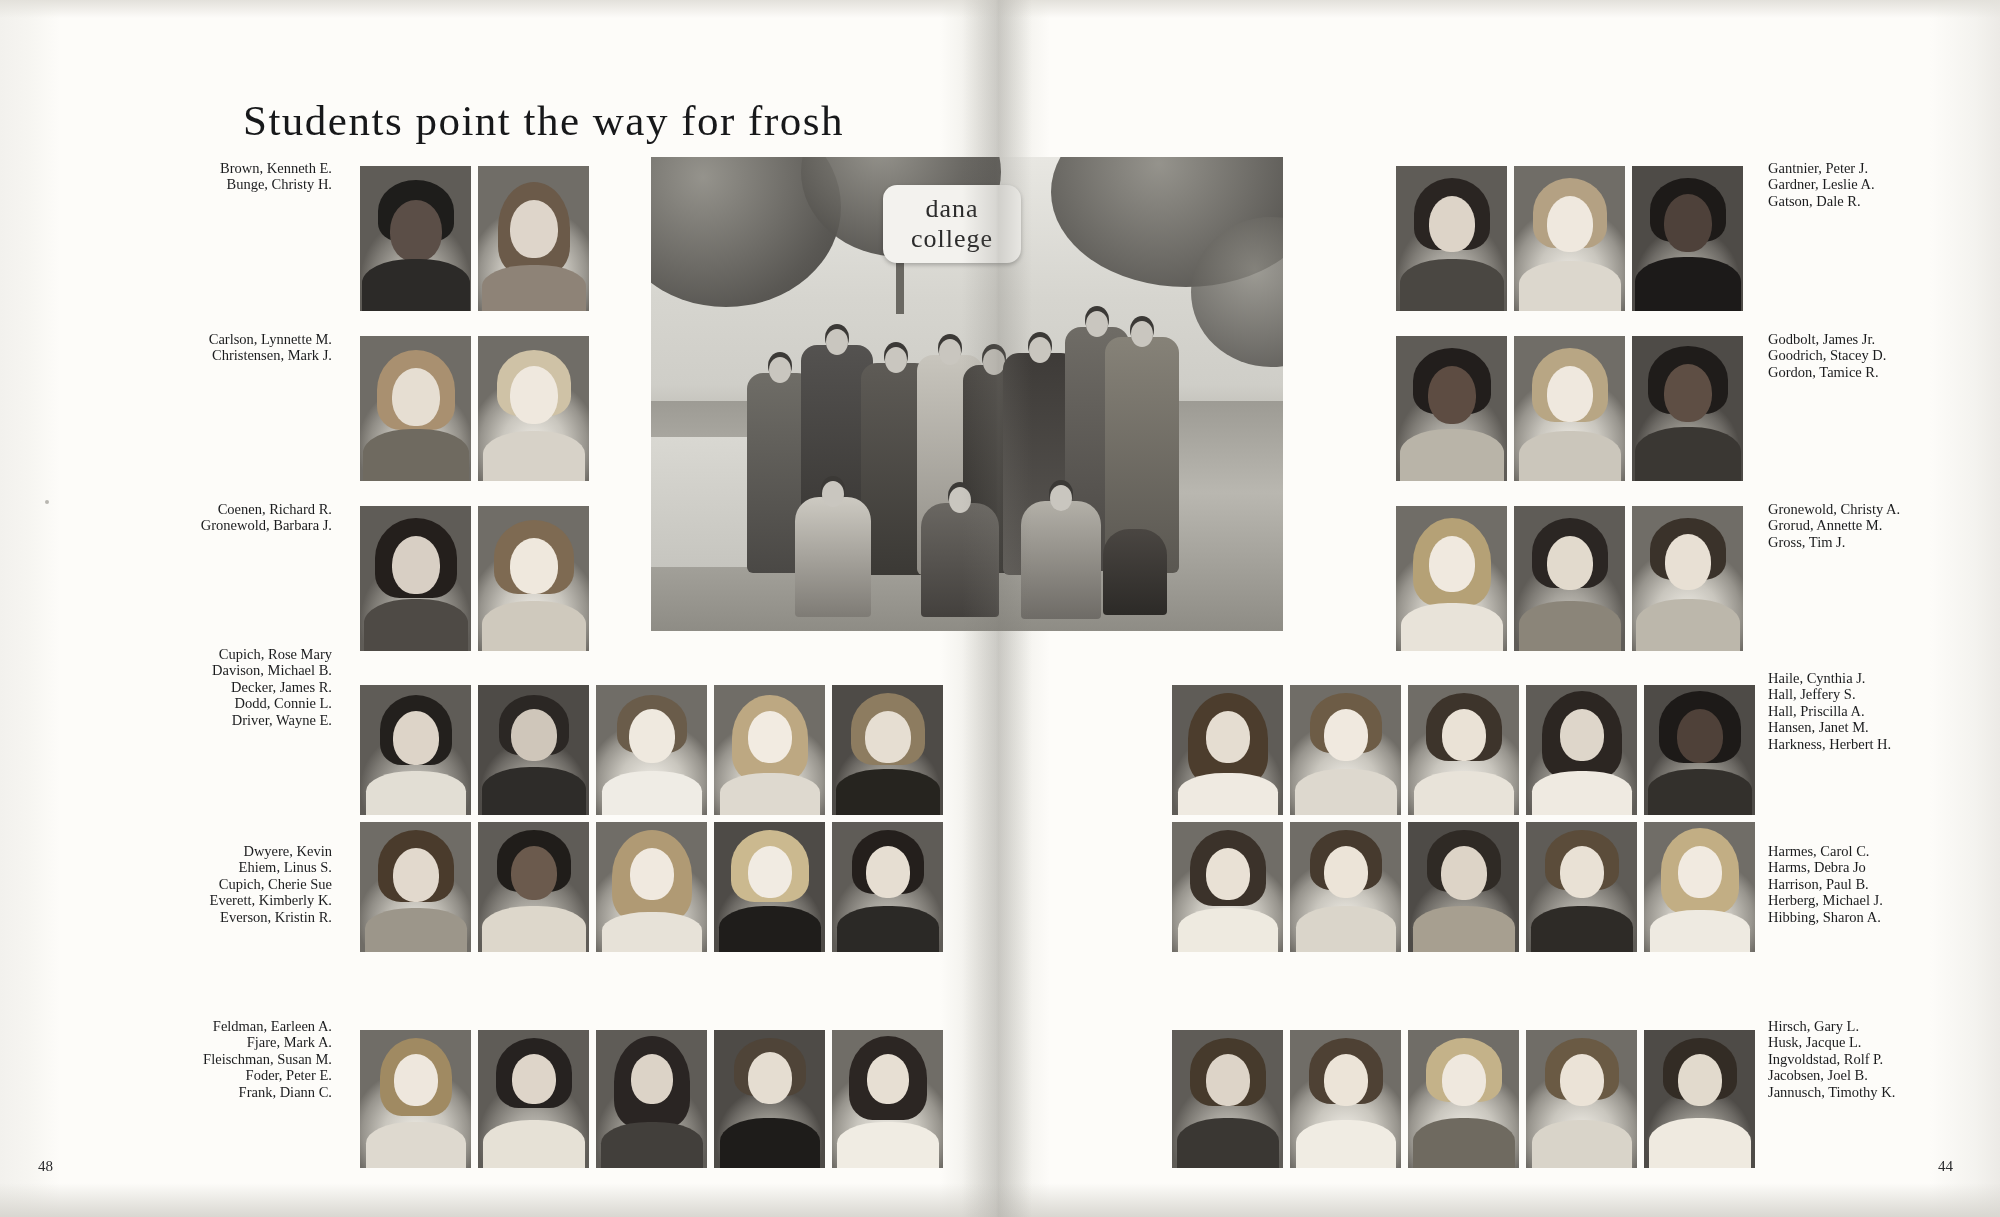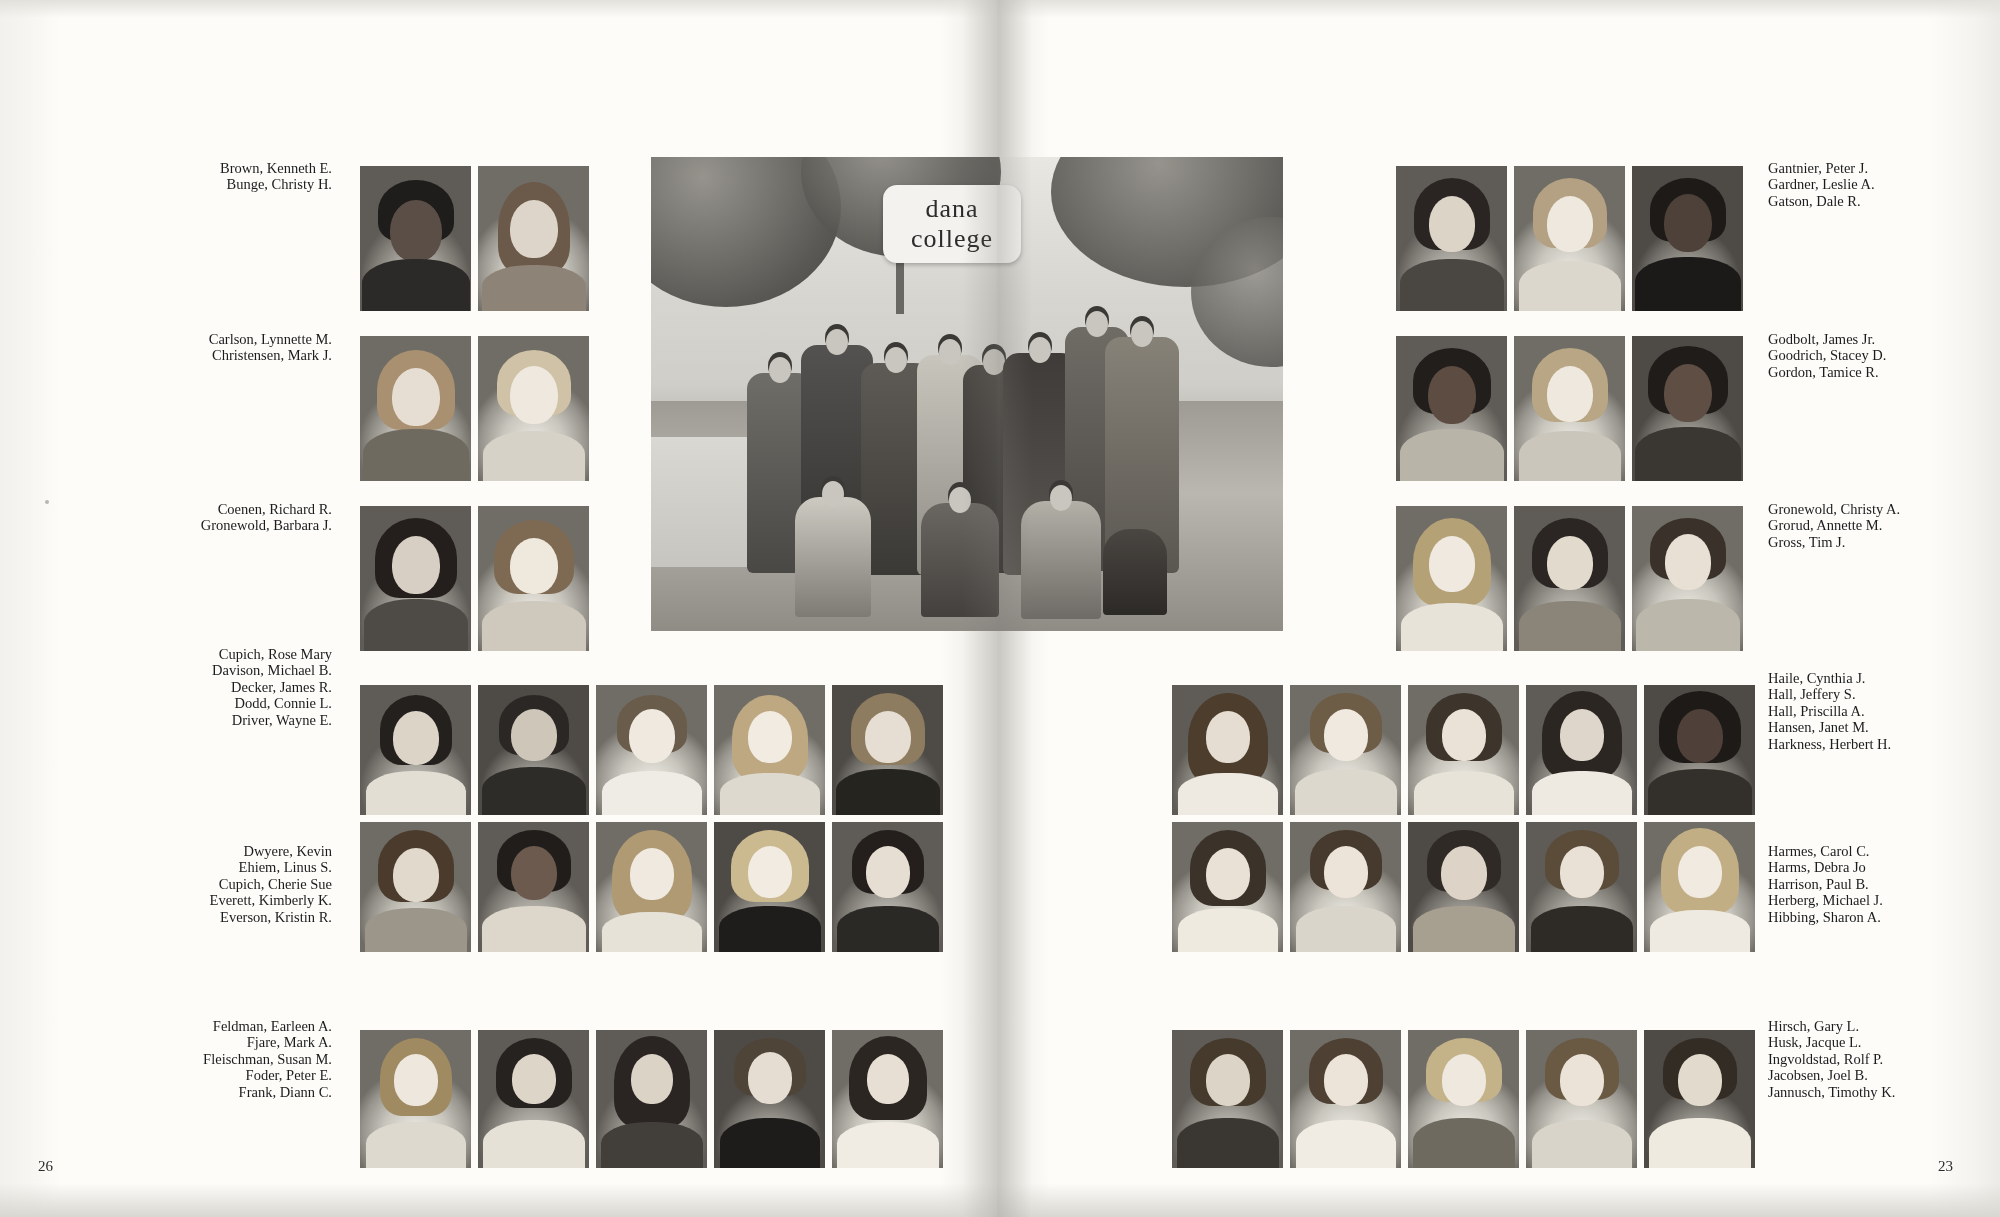--- a/index.html
+++ b/index.html
@@ -166,6 +166,7 @@
   <div class="page-edge-bottom"></div>
   <div class="dot"></div>
 
+  <div class="headline">Students point the way for frosh</div>
 
   <div class="names right-align" style="left:60px;top:160px;width:272px;">
     <div>Brown, Kenneth E.</div>

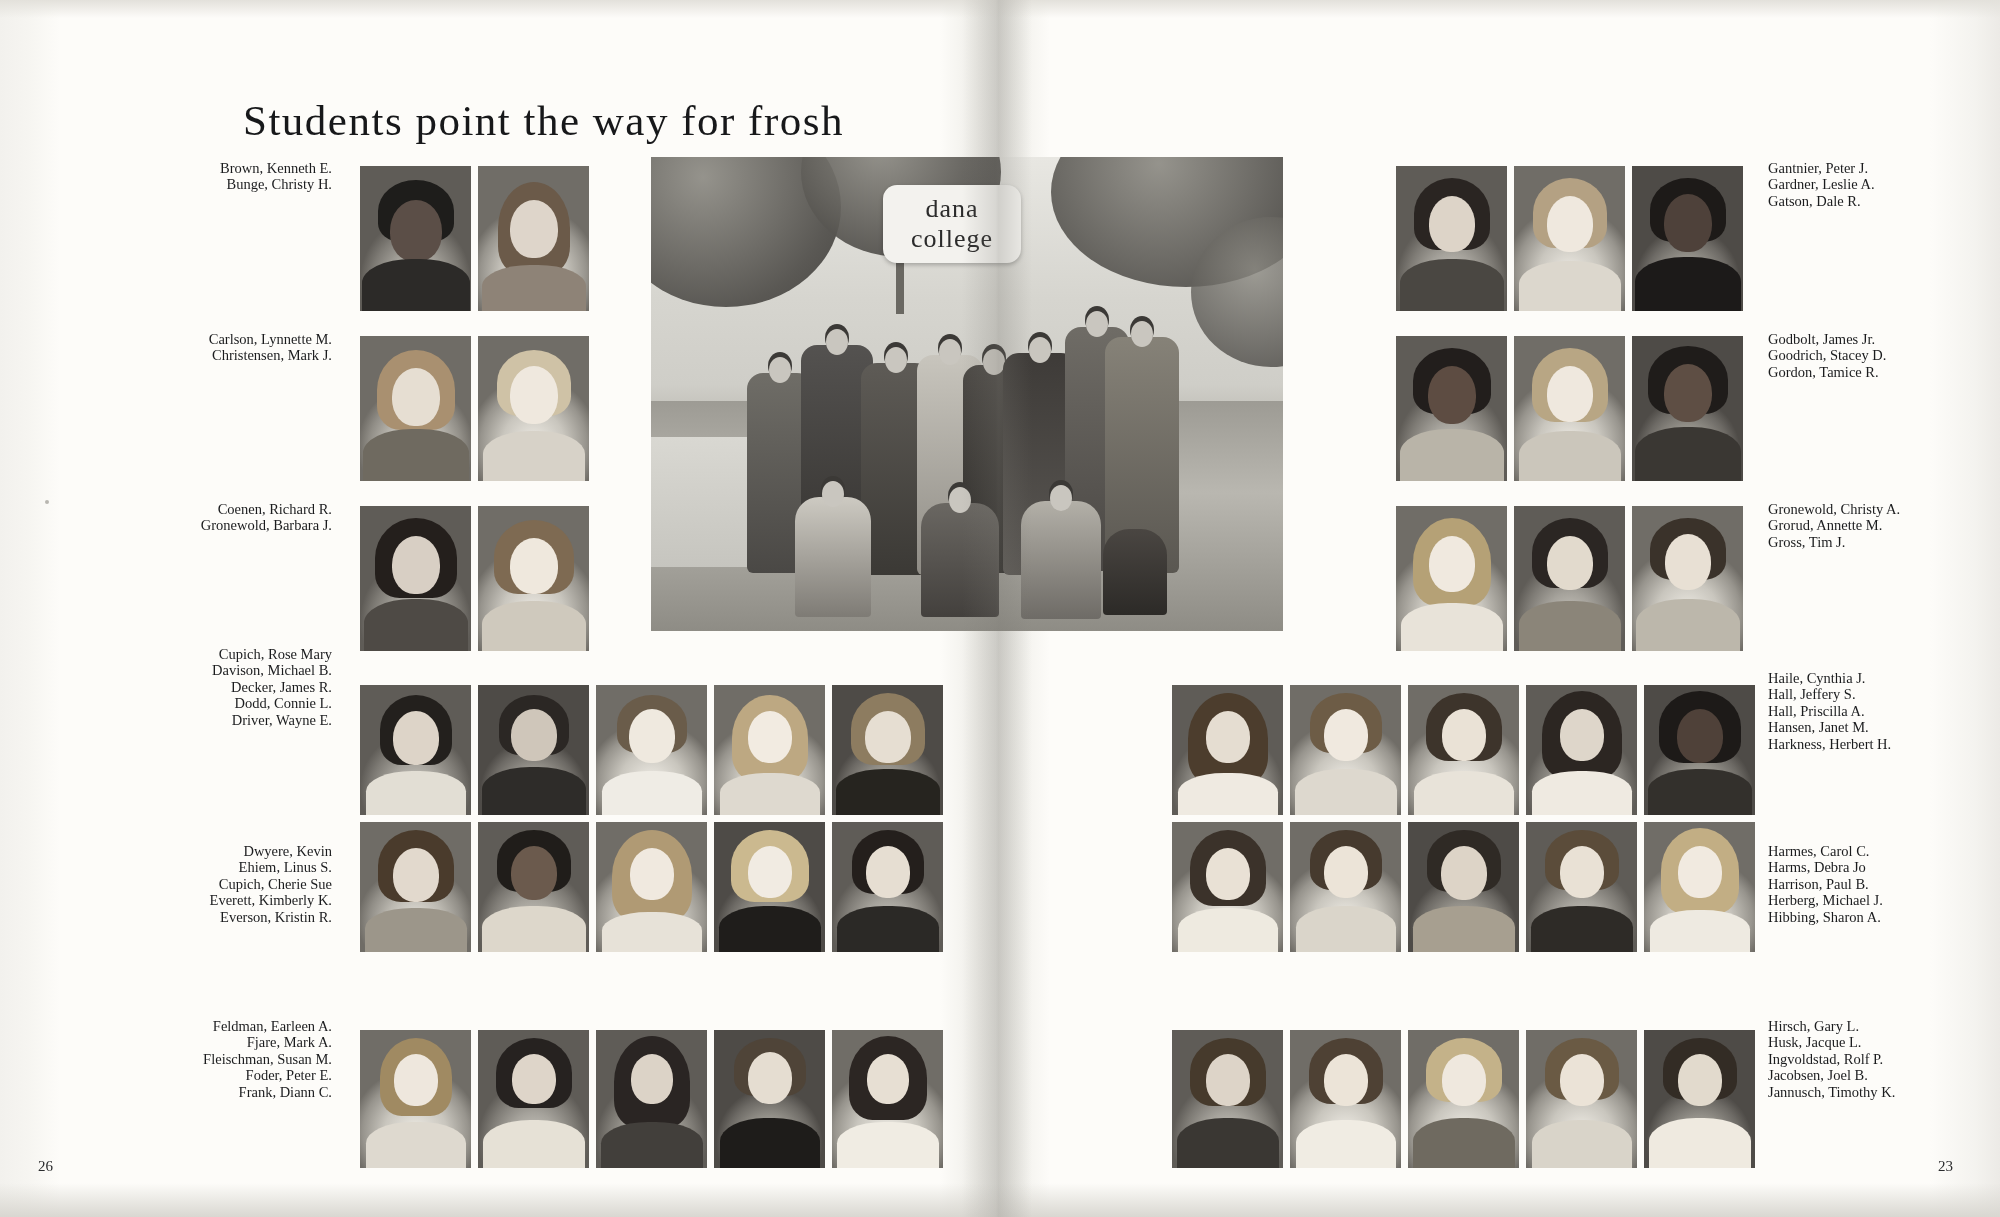--- a/index.html
+++ b/index.html
@@ -563,7 +563,7 @@
 
   <div class="gutter"></div>
 
-  <div class="folio" style="left:38px;top:1158px;">26</div>
+  <div class="folio" style="left:38px;top:1158px;">48</div>
   <div class="folio" style="left:1938px;top:1158px;">23</div>
 </div>
 

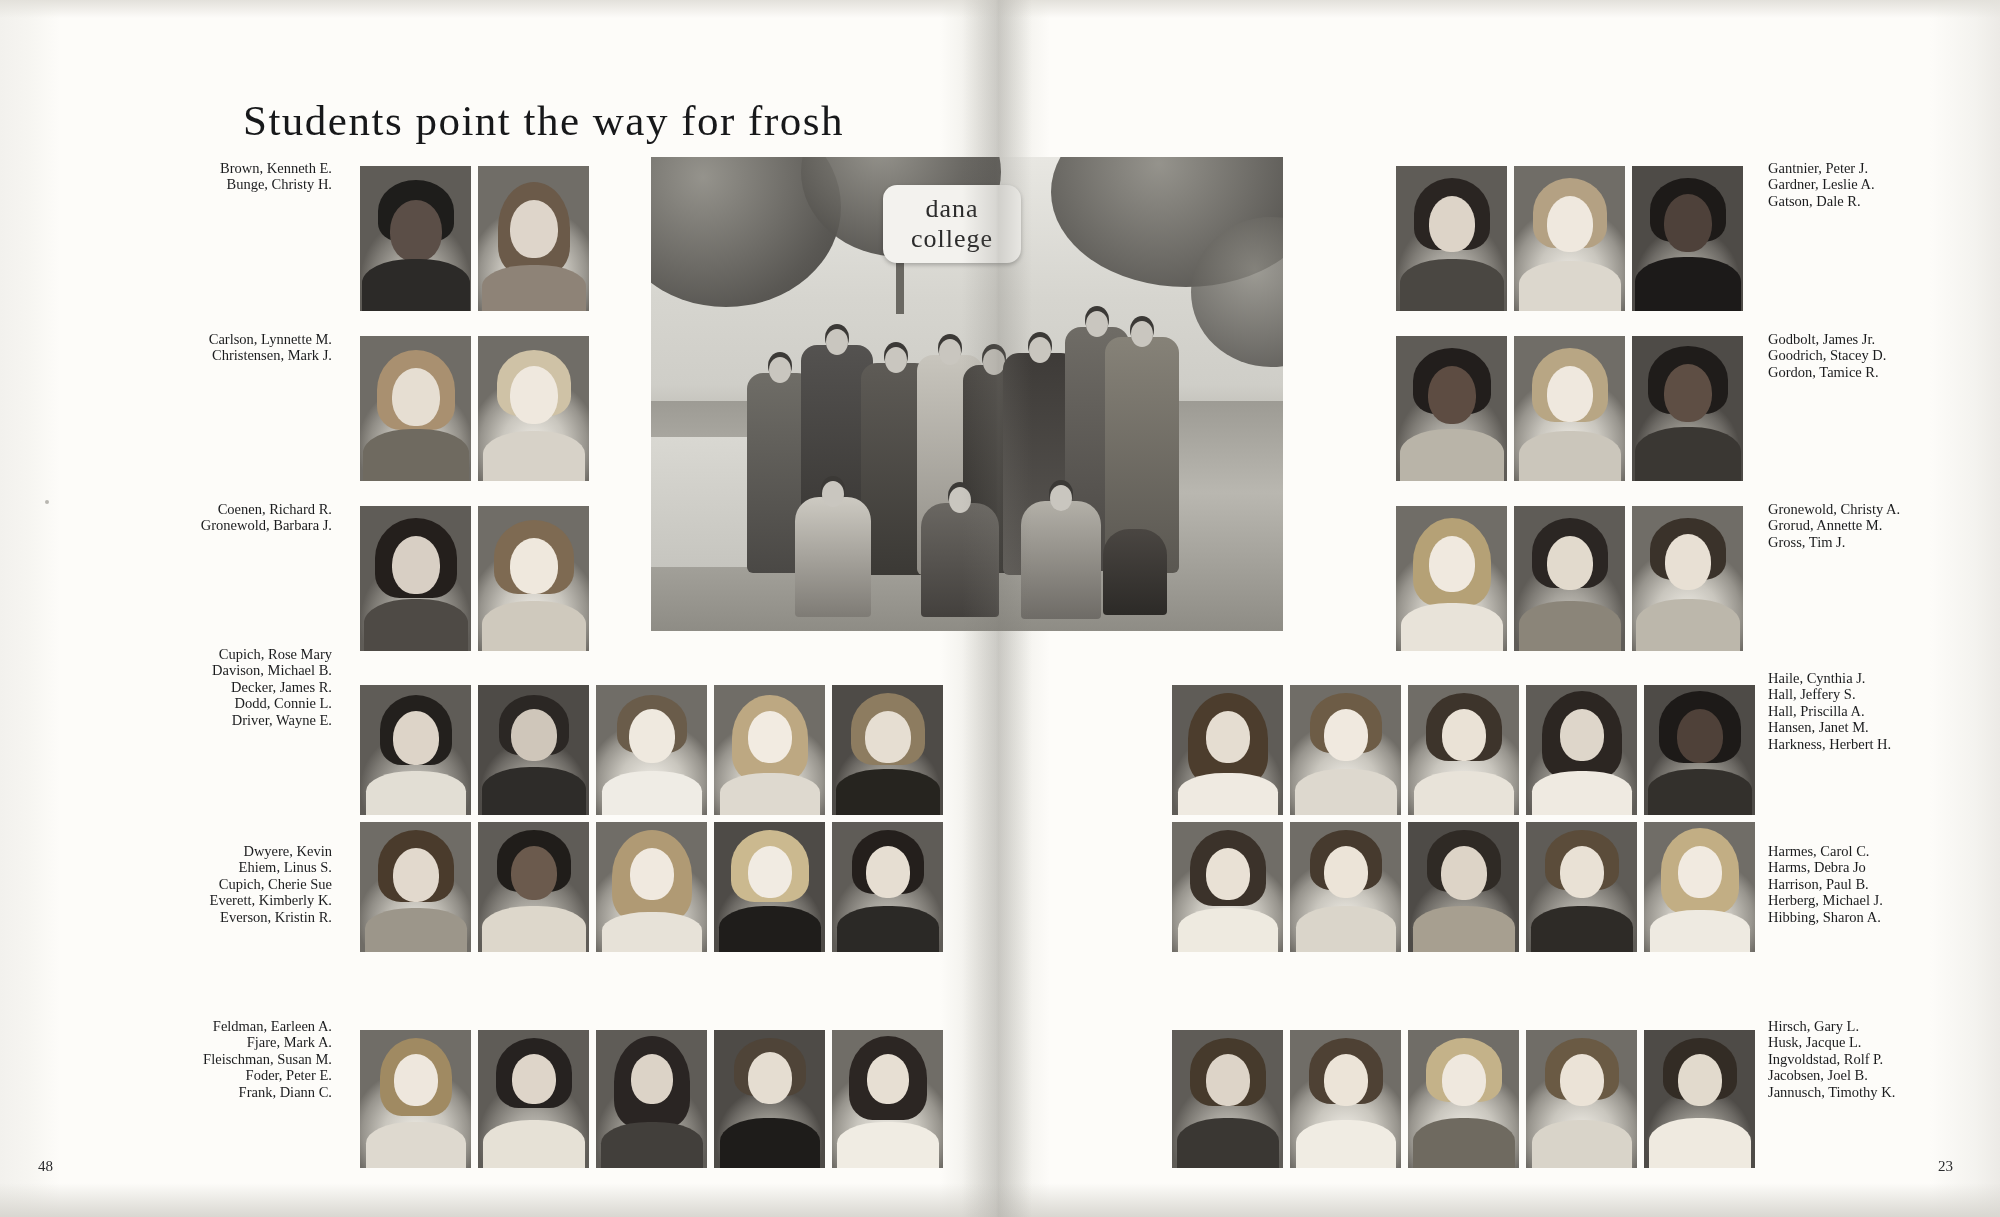--- a/index.html
+++ b/index.html
@@ -564,7 +564,7 @@
   <div class="gutter"></div>
 
   <div class="folio" style="left:38px;top:1158px;">48</div>
-  <div class="folio" style="left:1938px;top:1158px;">23</div>
+  <div class="folio" style="left:1938px;top:1158px;">44</div>
 </div>
 
 </body></html>

